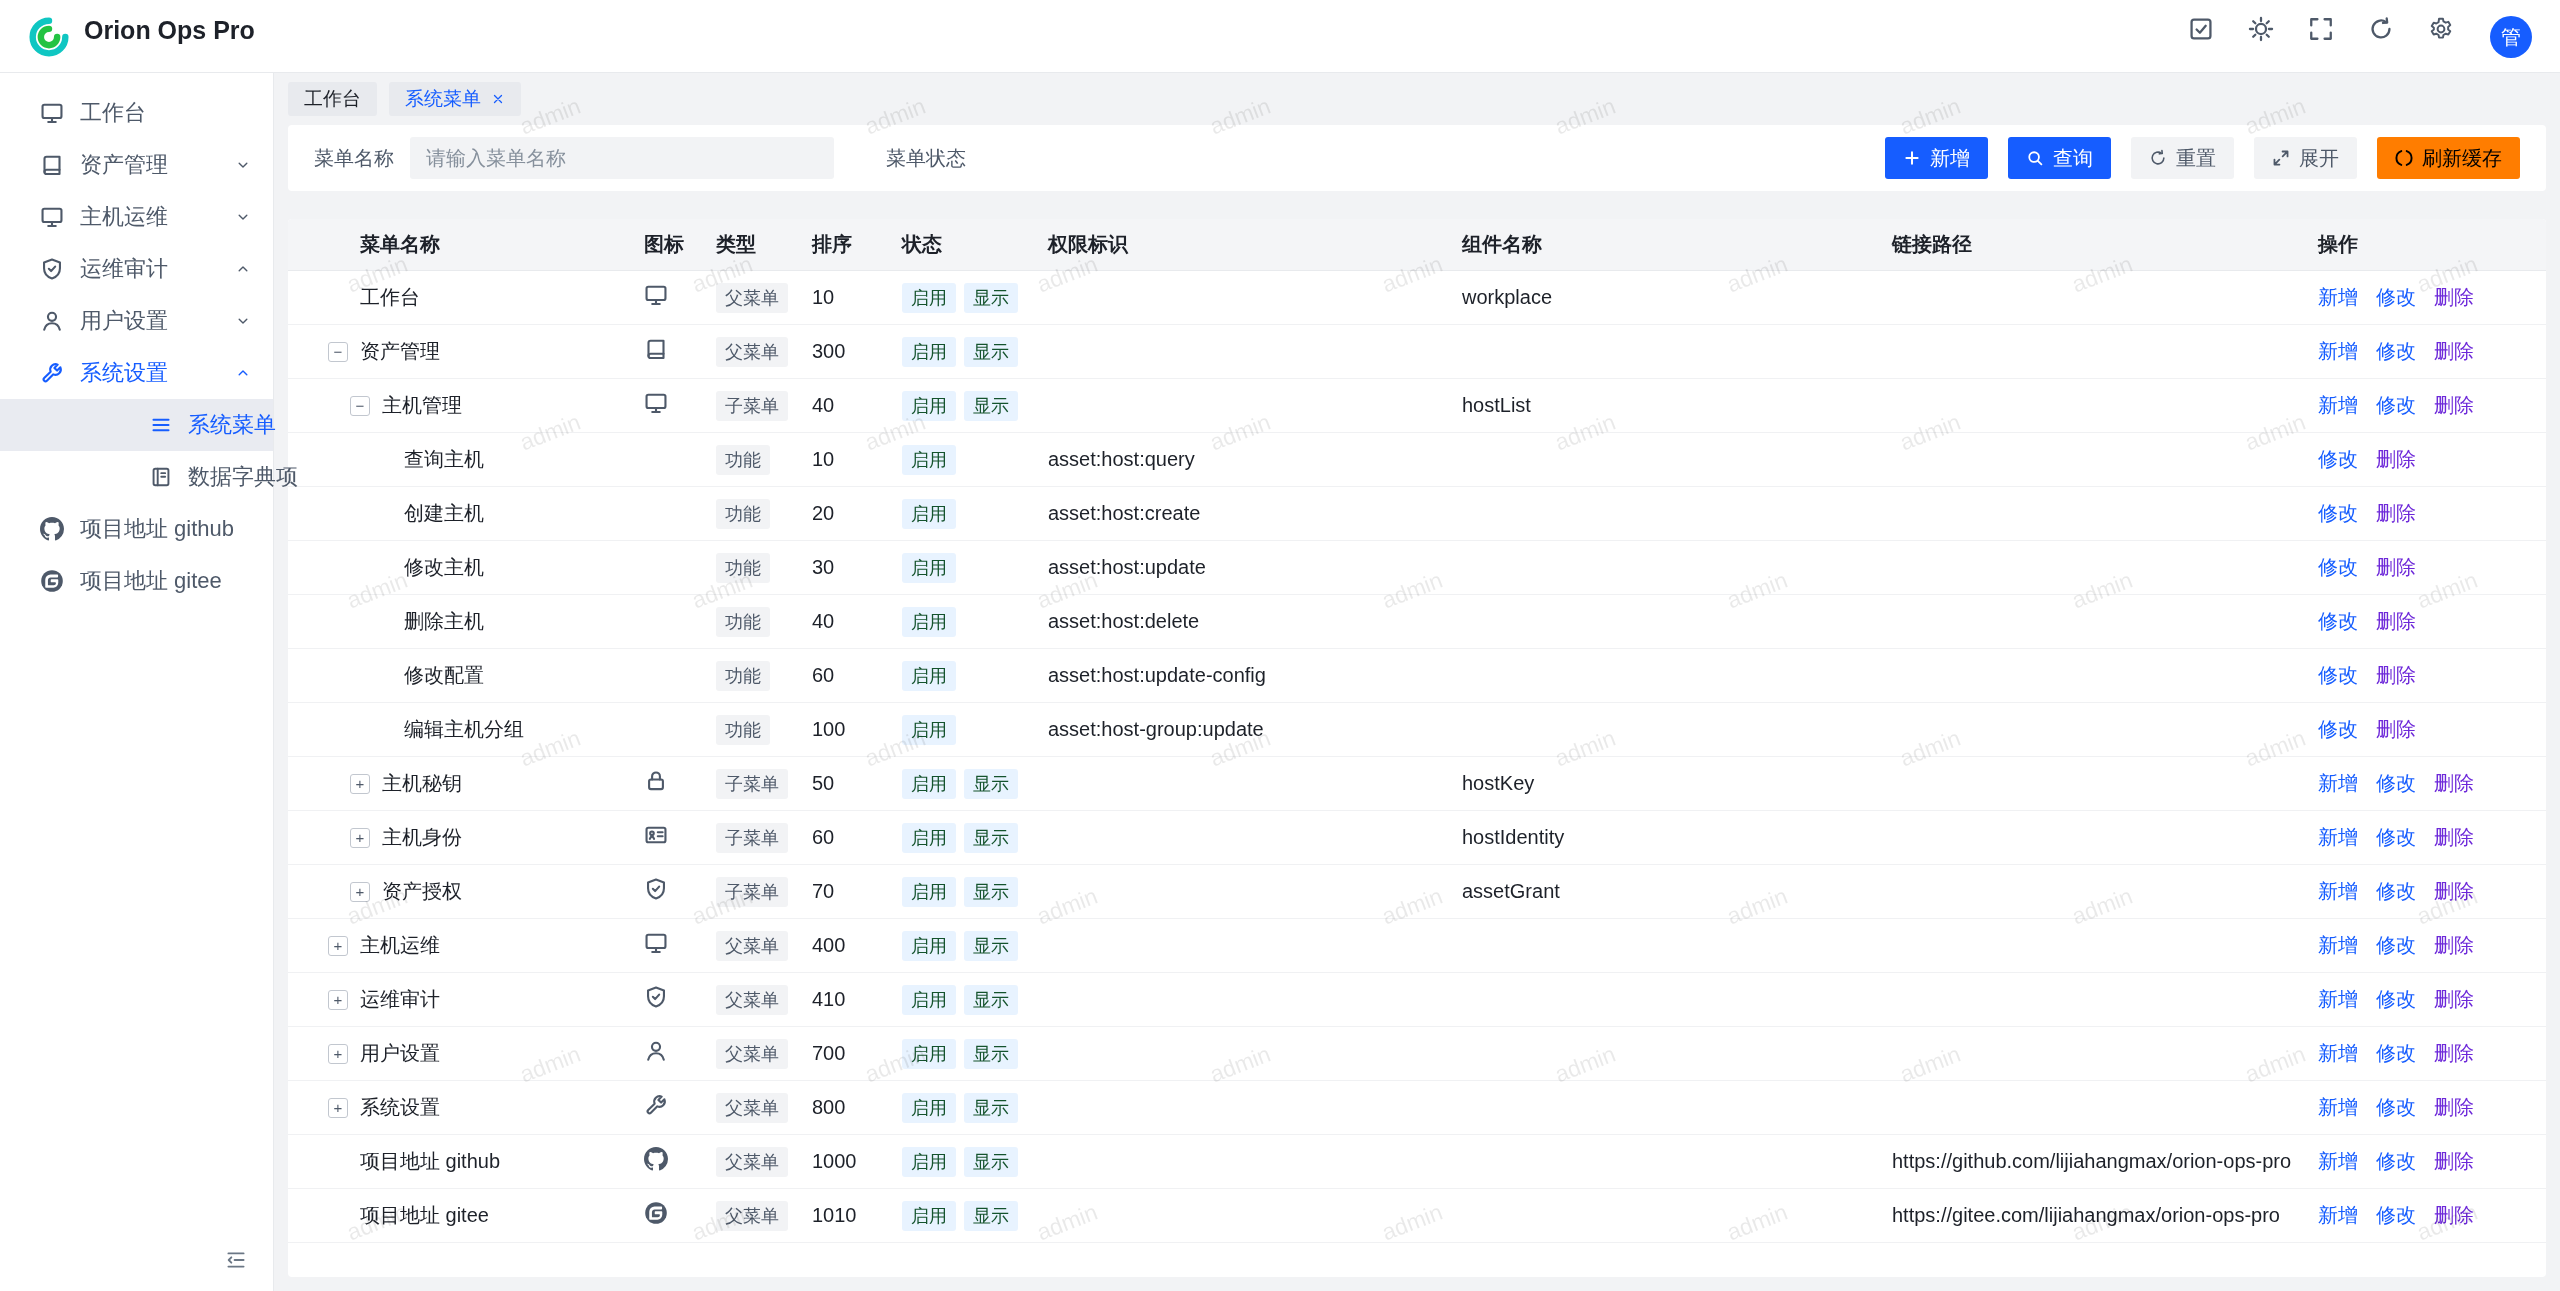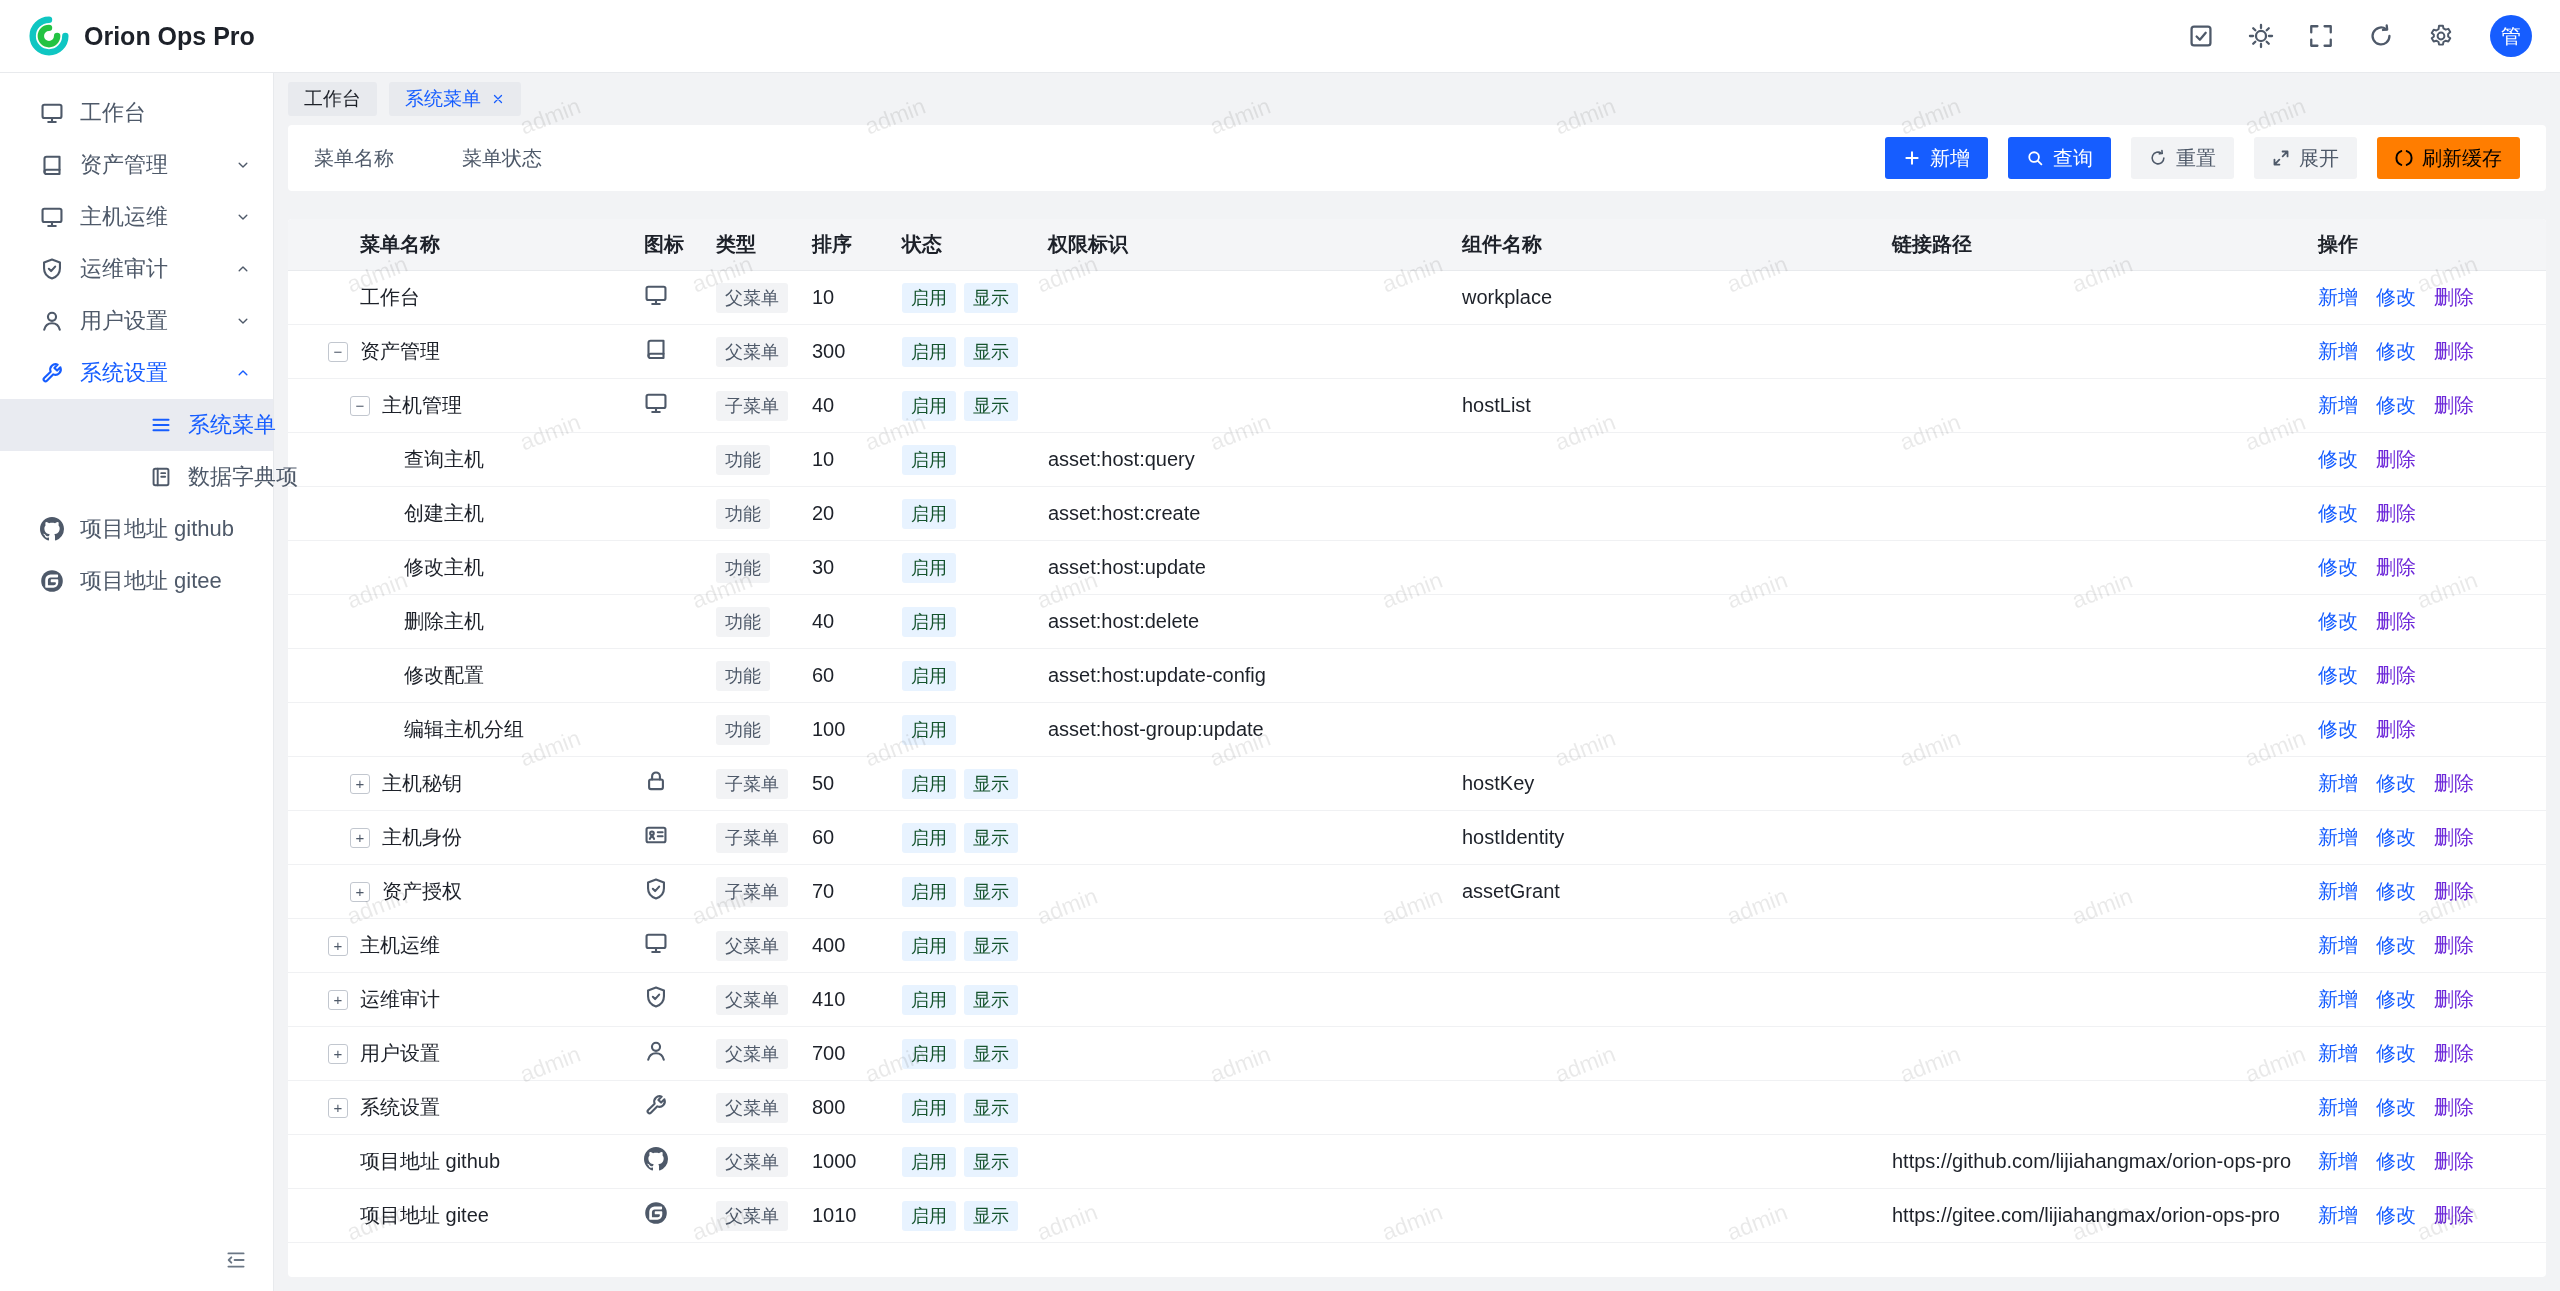--- a/index.html
+++ b/index.html
@@ -10,7 +10,7 @@
 .i14{width:14px;height:14px}.i16{width:16px;height:16px}.i18{width:18px;height:18px}
 .i22{width:22px;height:22px}.i24{width:24px;height:24px}.i26{width:26px;height:26px}
 
-.header{height:73px;display:flex;align-items:center;padding:4px 28px;border-bottom:1px solid #e8eaed;background:#fff;position:relative;z-index:20}
+.header{height:73px;display:flex;align-items:flex-start;padding:16px 28px;border-bottom:1px solid #e8eaed;background:#fff;position:relative;z-index:20}
 .logo{width:42px;height:42px}
 .logo svg{width:100%;height:100%}
 .app-title{font-size:25px;font-weight:700;margin-left:14px;color:#1d2129}

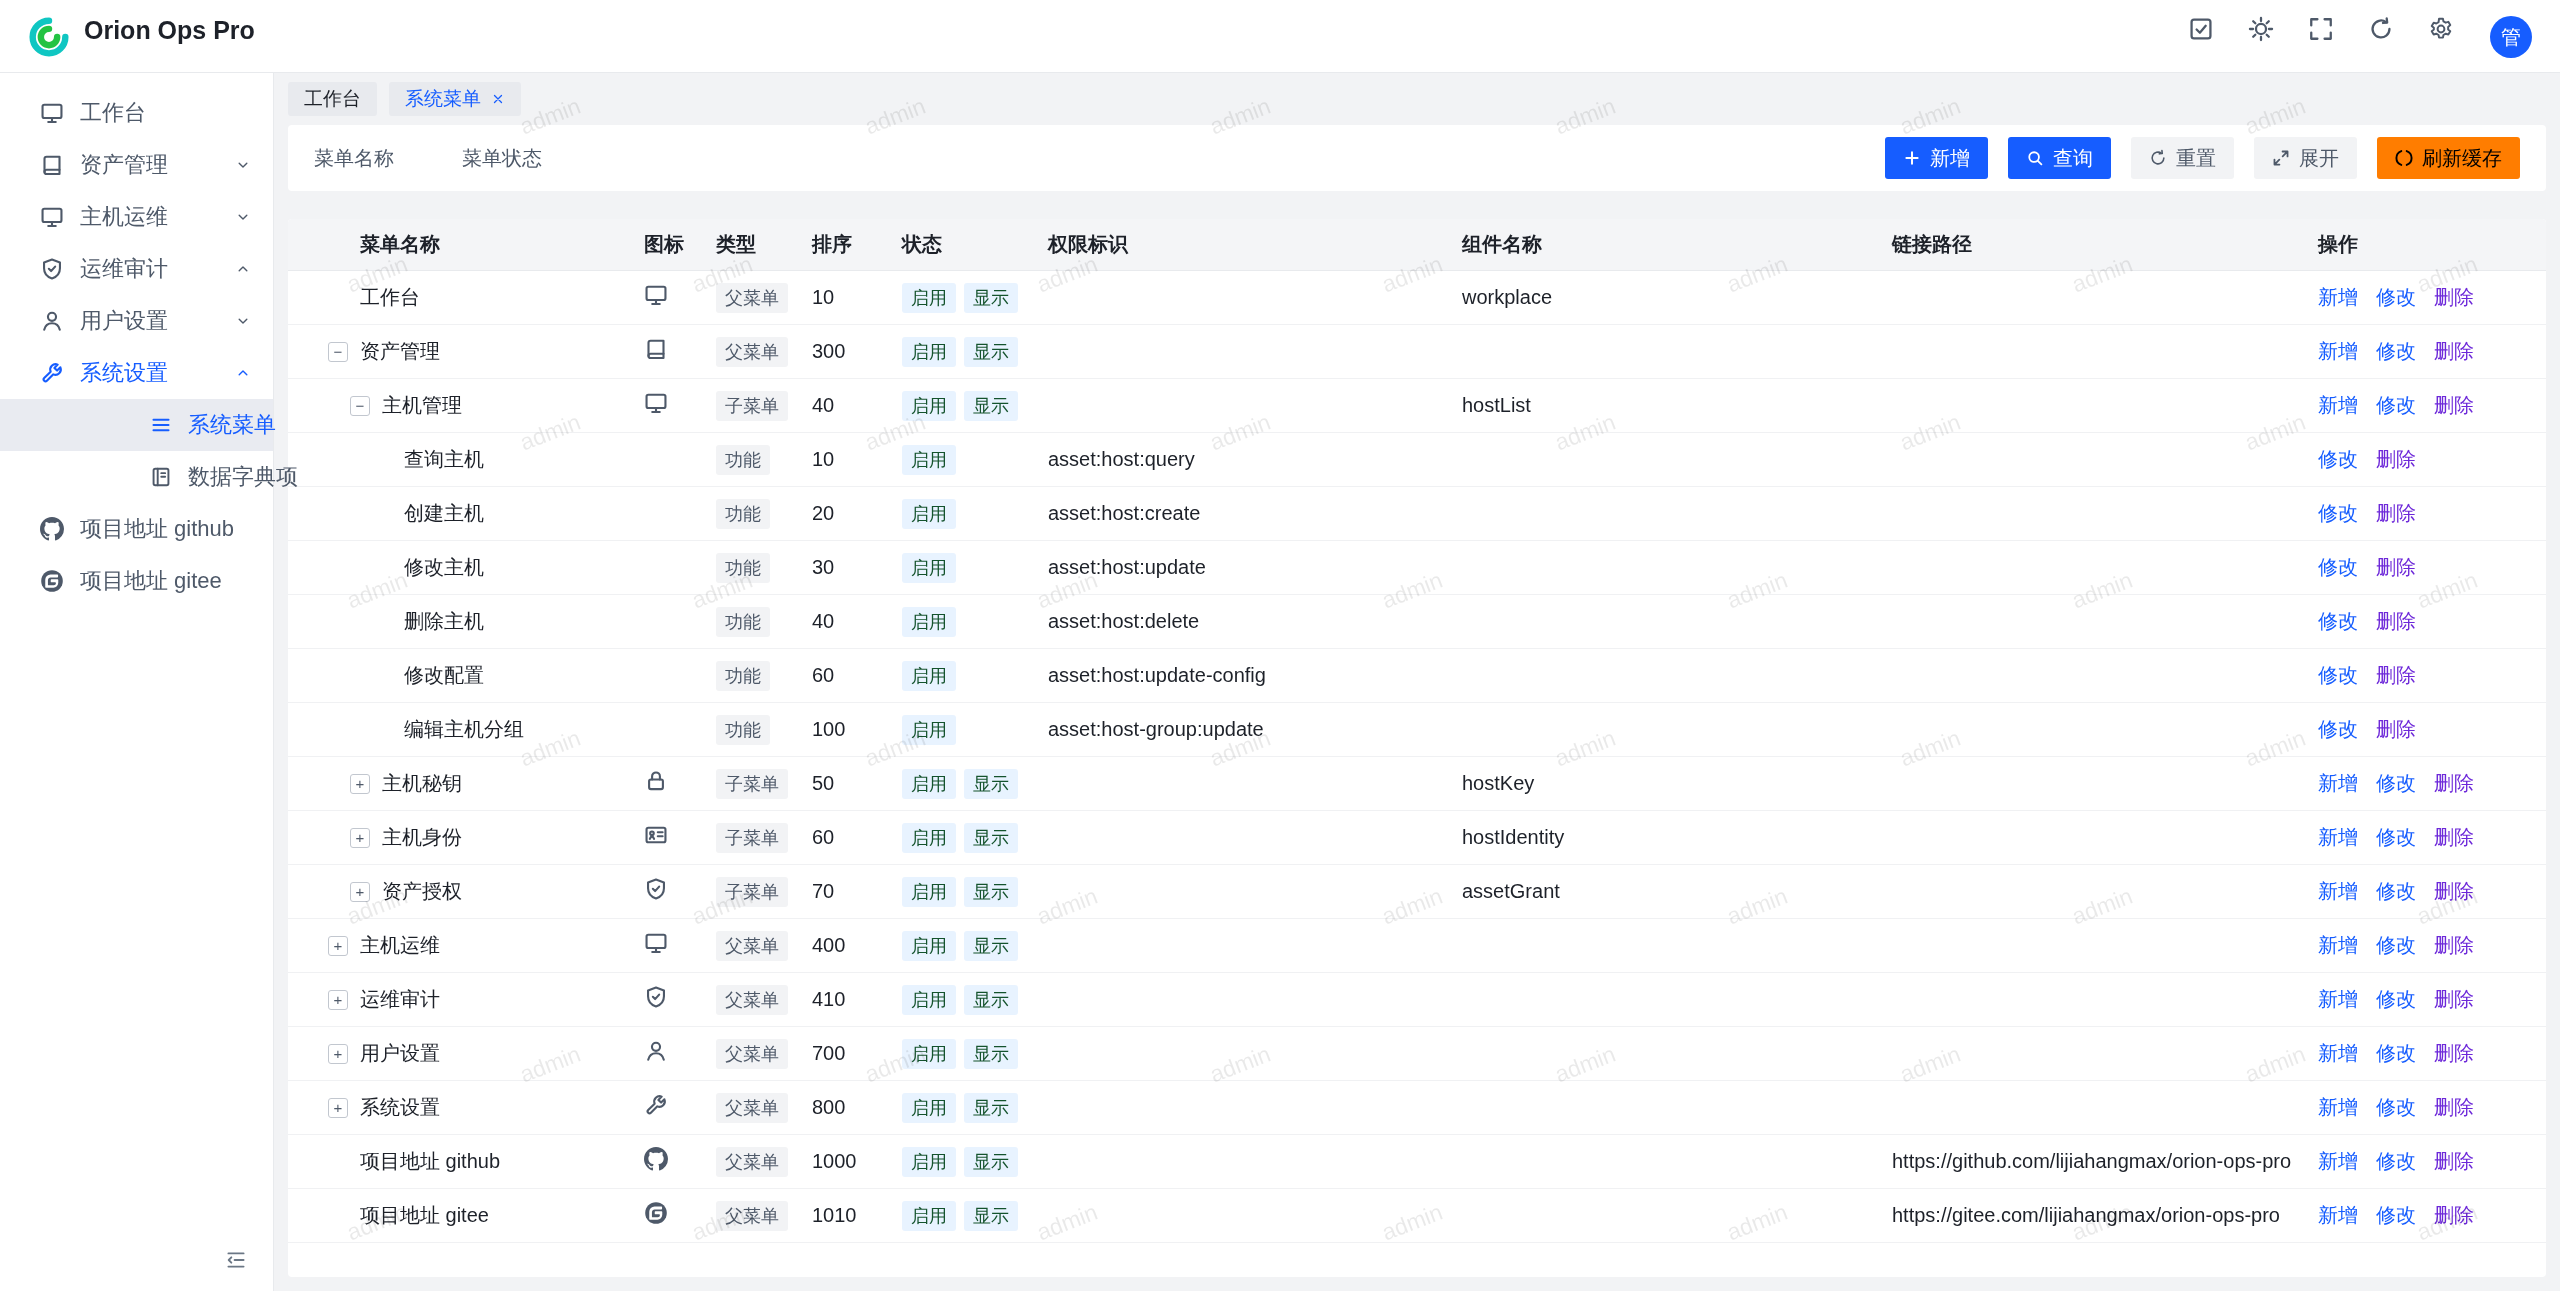--- a/index.html
+++ b/index.html
@@ -284,6 +284,7 @@
 
     <div class="filter-card">
       <span class="flabel">菜单名称</span>
+      <input class="finput" placeholder="请输入菜单名称" style="">
       <span class="flabel ml48">菜单状态</span>
       <div class="fbuttons">
         <button class="btn primary">

